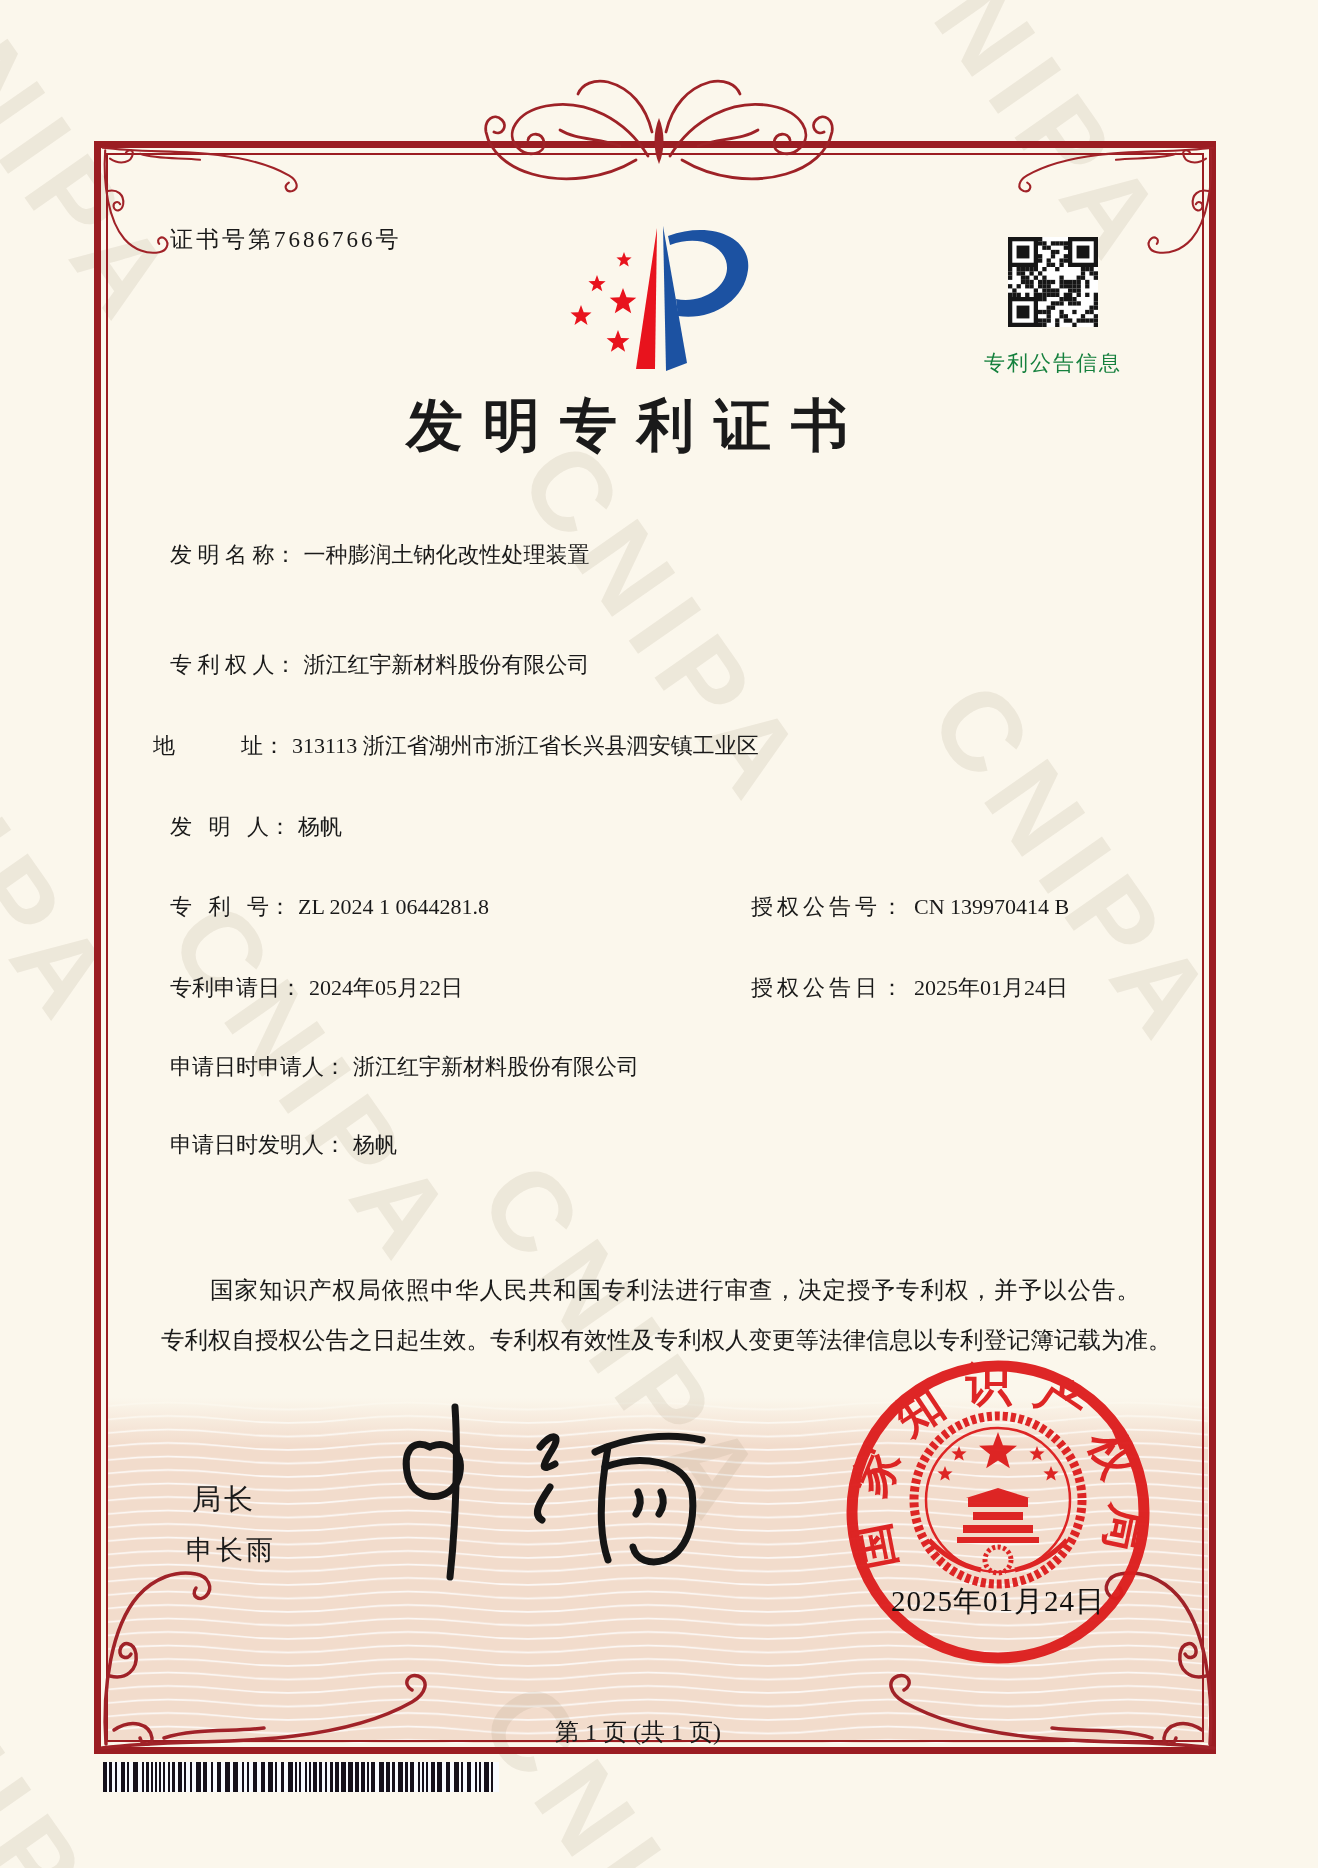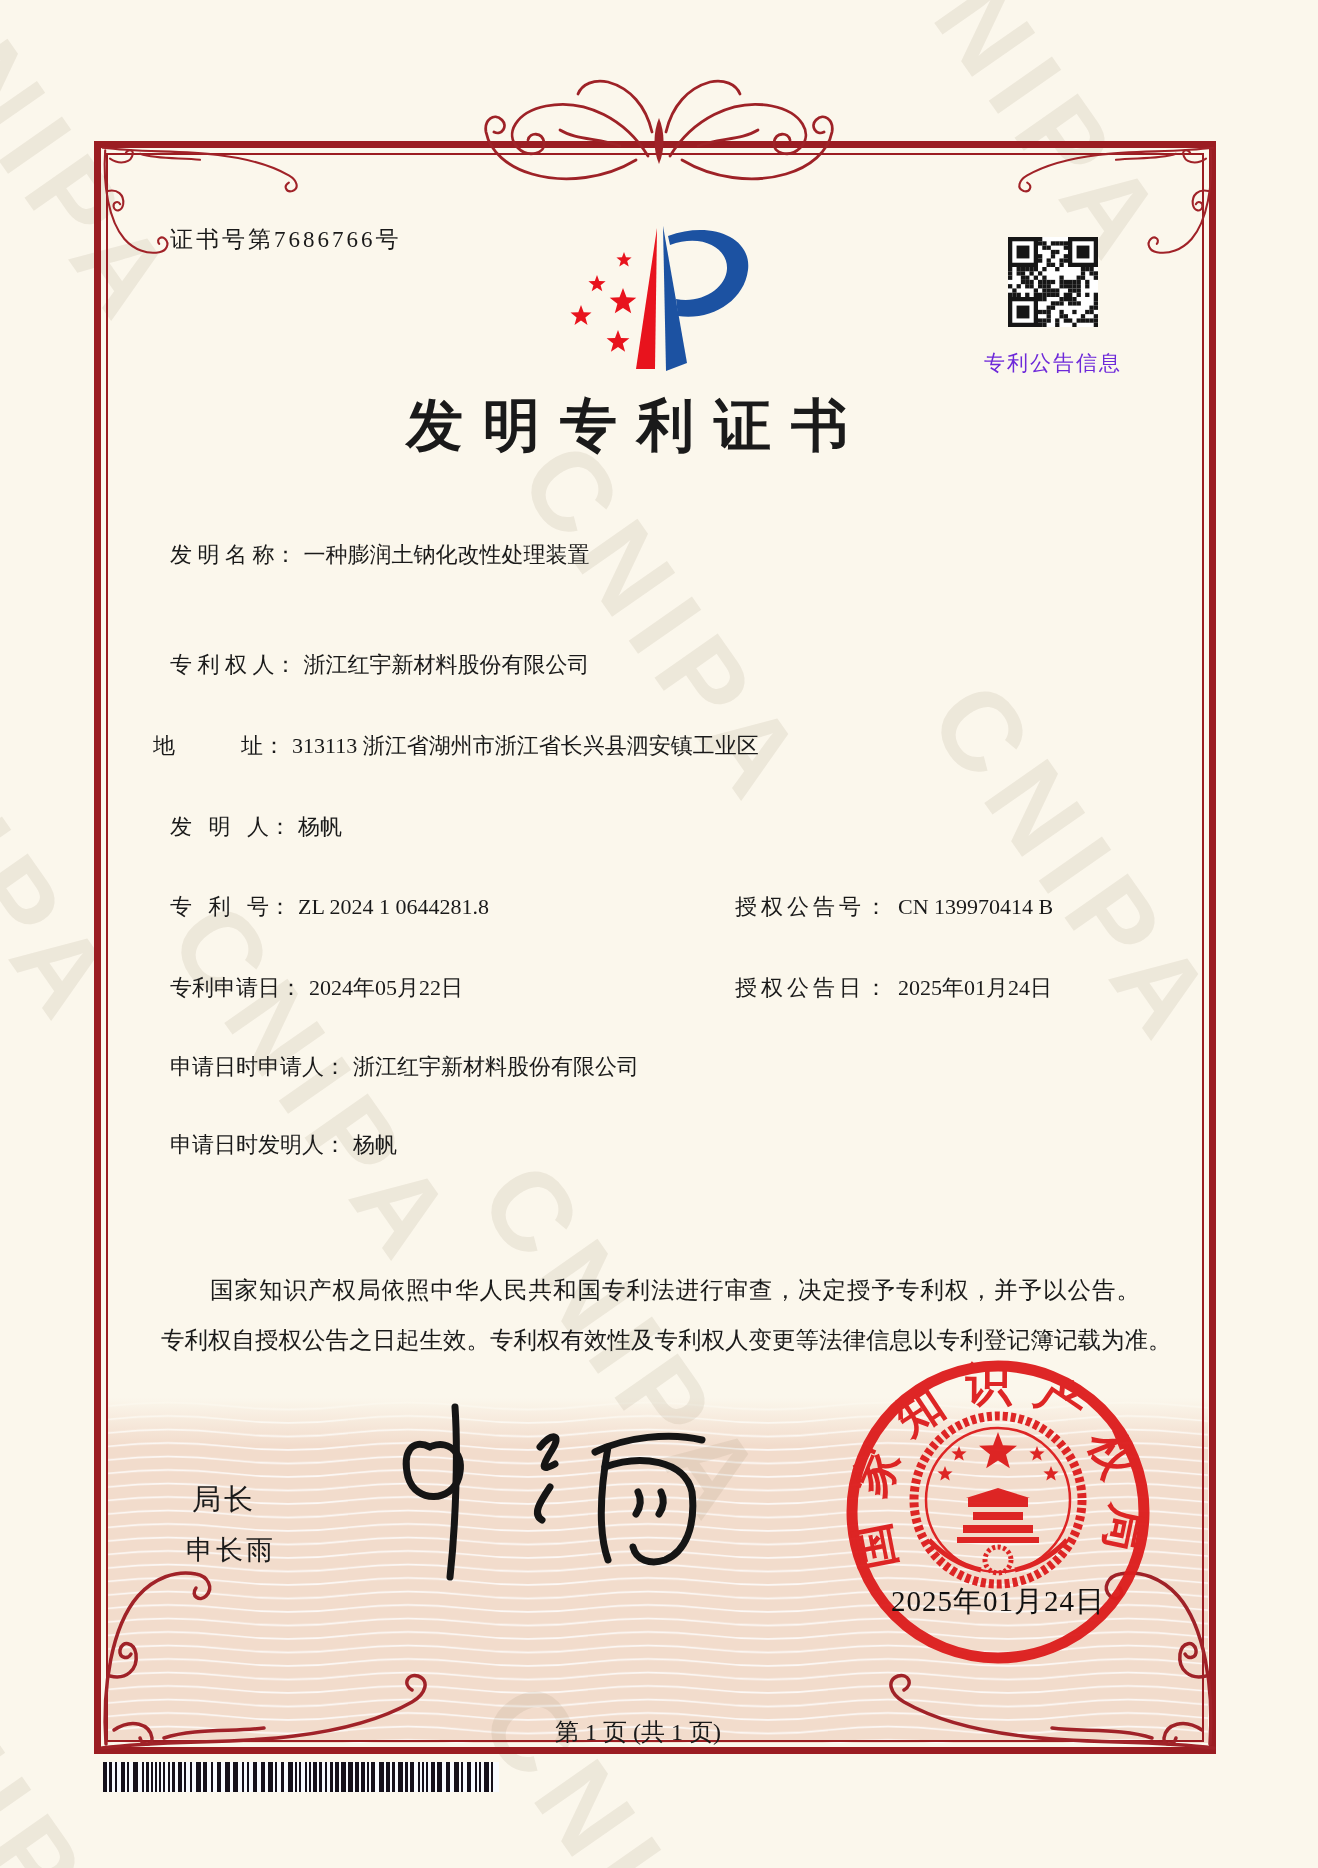--- a/index.html
+++ b/index.html
@@ -301,7 +301,7 @@
         <rect x="8.57" y="68.57" width="12.86" height="12.86" fill="#161616"></rect>
       </g>
   </svg>
-  <div class="qr-label" style="color:#6d28d9;">专利公告信息</div>
+  <div class="qr-label" style="color:#15803d;">专利公告信息</div>
 
   <div class="title">发明专利证书</div>
 

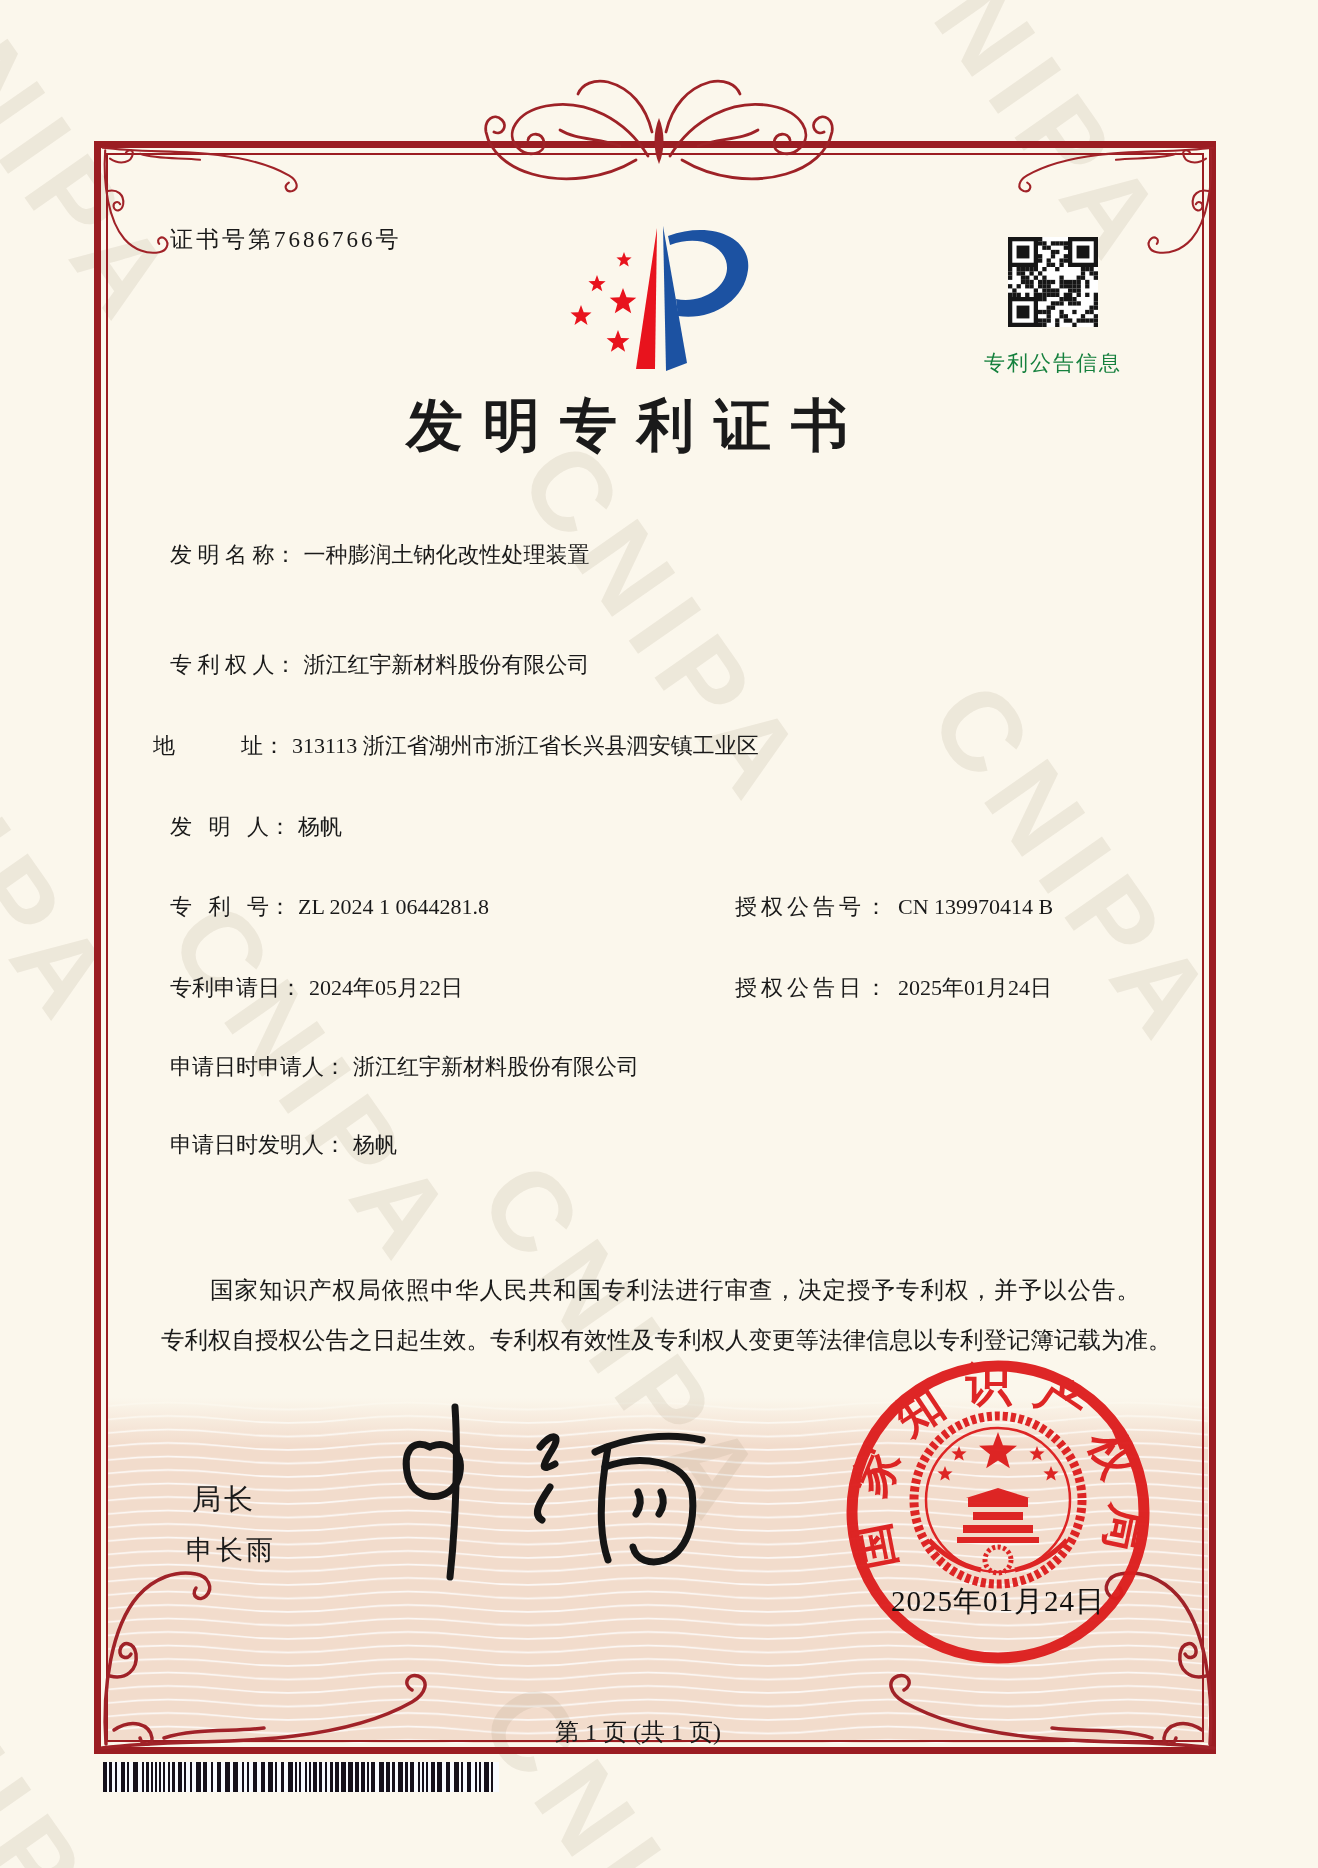--- a/index.html
+++ b/index.html
@@ -39,7 +39,7 @@
   
   .row{position:absolute;font-size:22px;white-space:nowrap;z-index:5;}
   .row .val{margin-left:7px;}
-  .rl .lbl{letter-spacing:4px;}
+  .rl .lbl{letter-spacing:4px;margin-left:16px;}
   .r0{left:170px;top:540px;}
   .r1{left:170px;top:650px;}
   .r2{left:153px;top:731px;}

